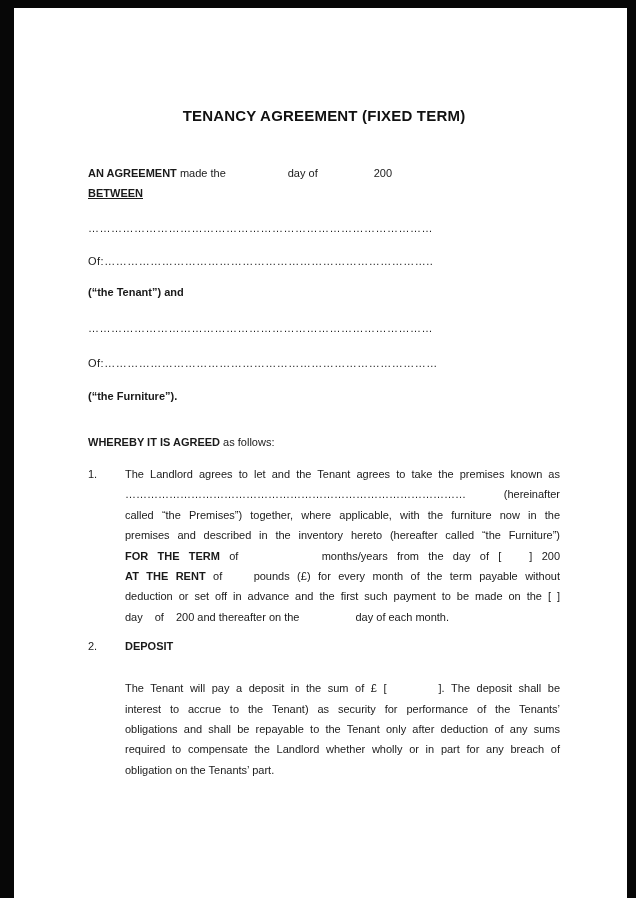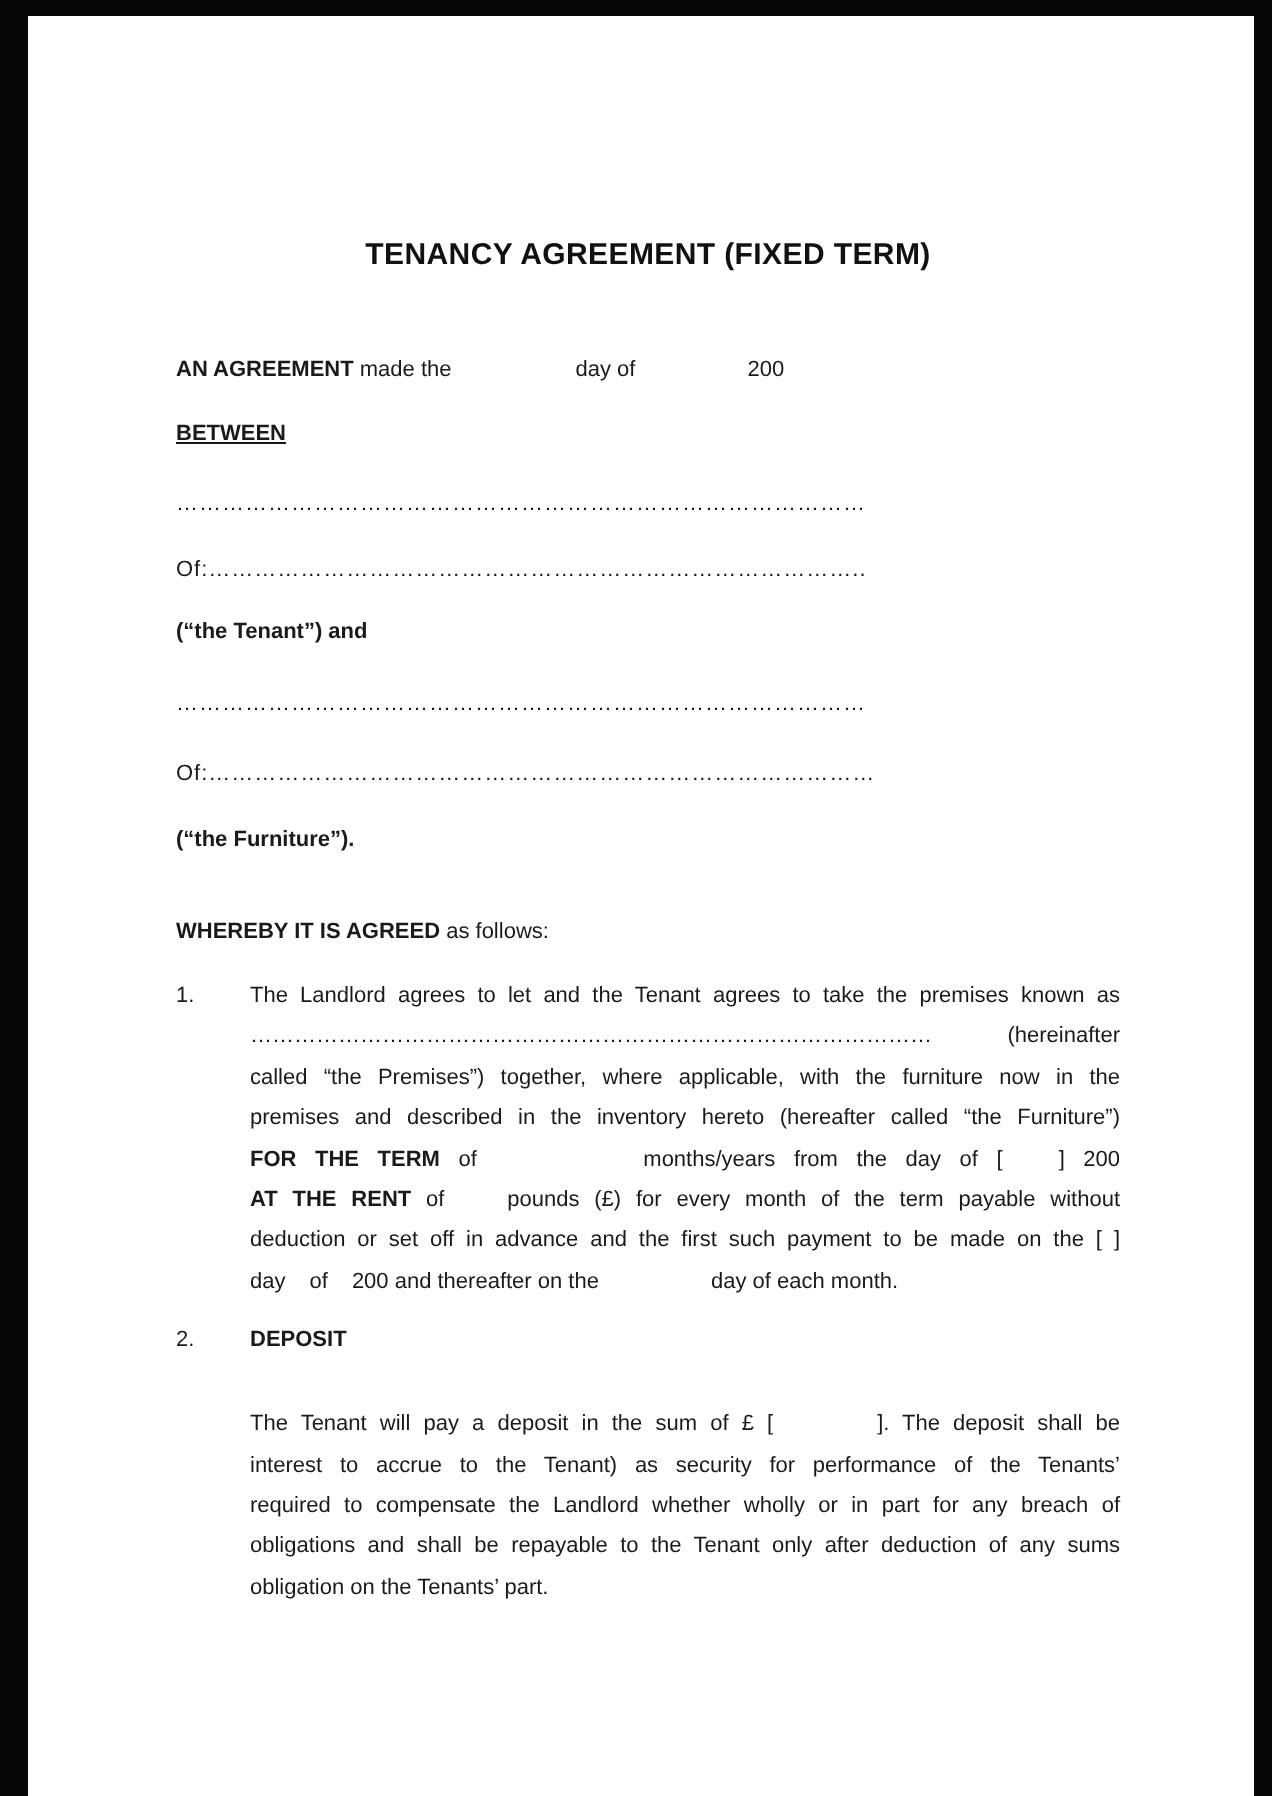--- a/index.html
+++ b/index.html
@@ -17,7 +17,7 @@
     background:#ffffff;
     color:#1a1a1a;
     font-size:11px;
-    padding:12px 67px 0 74px;
+    padding:0 67px 0 74px;
   }
   .title {
     margin-top:99px;

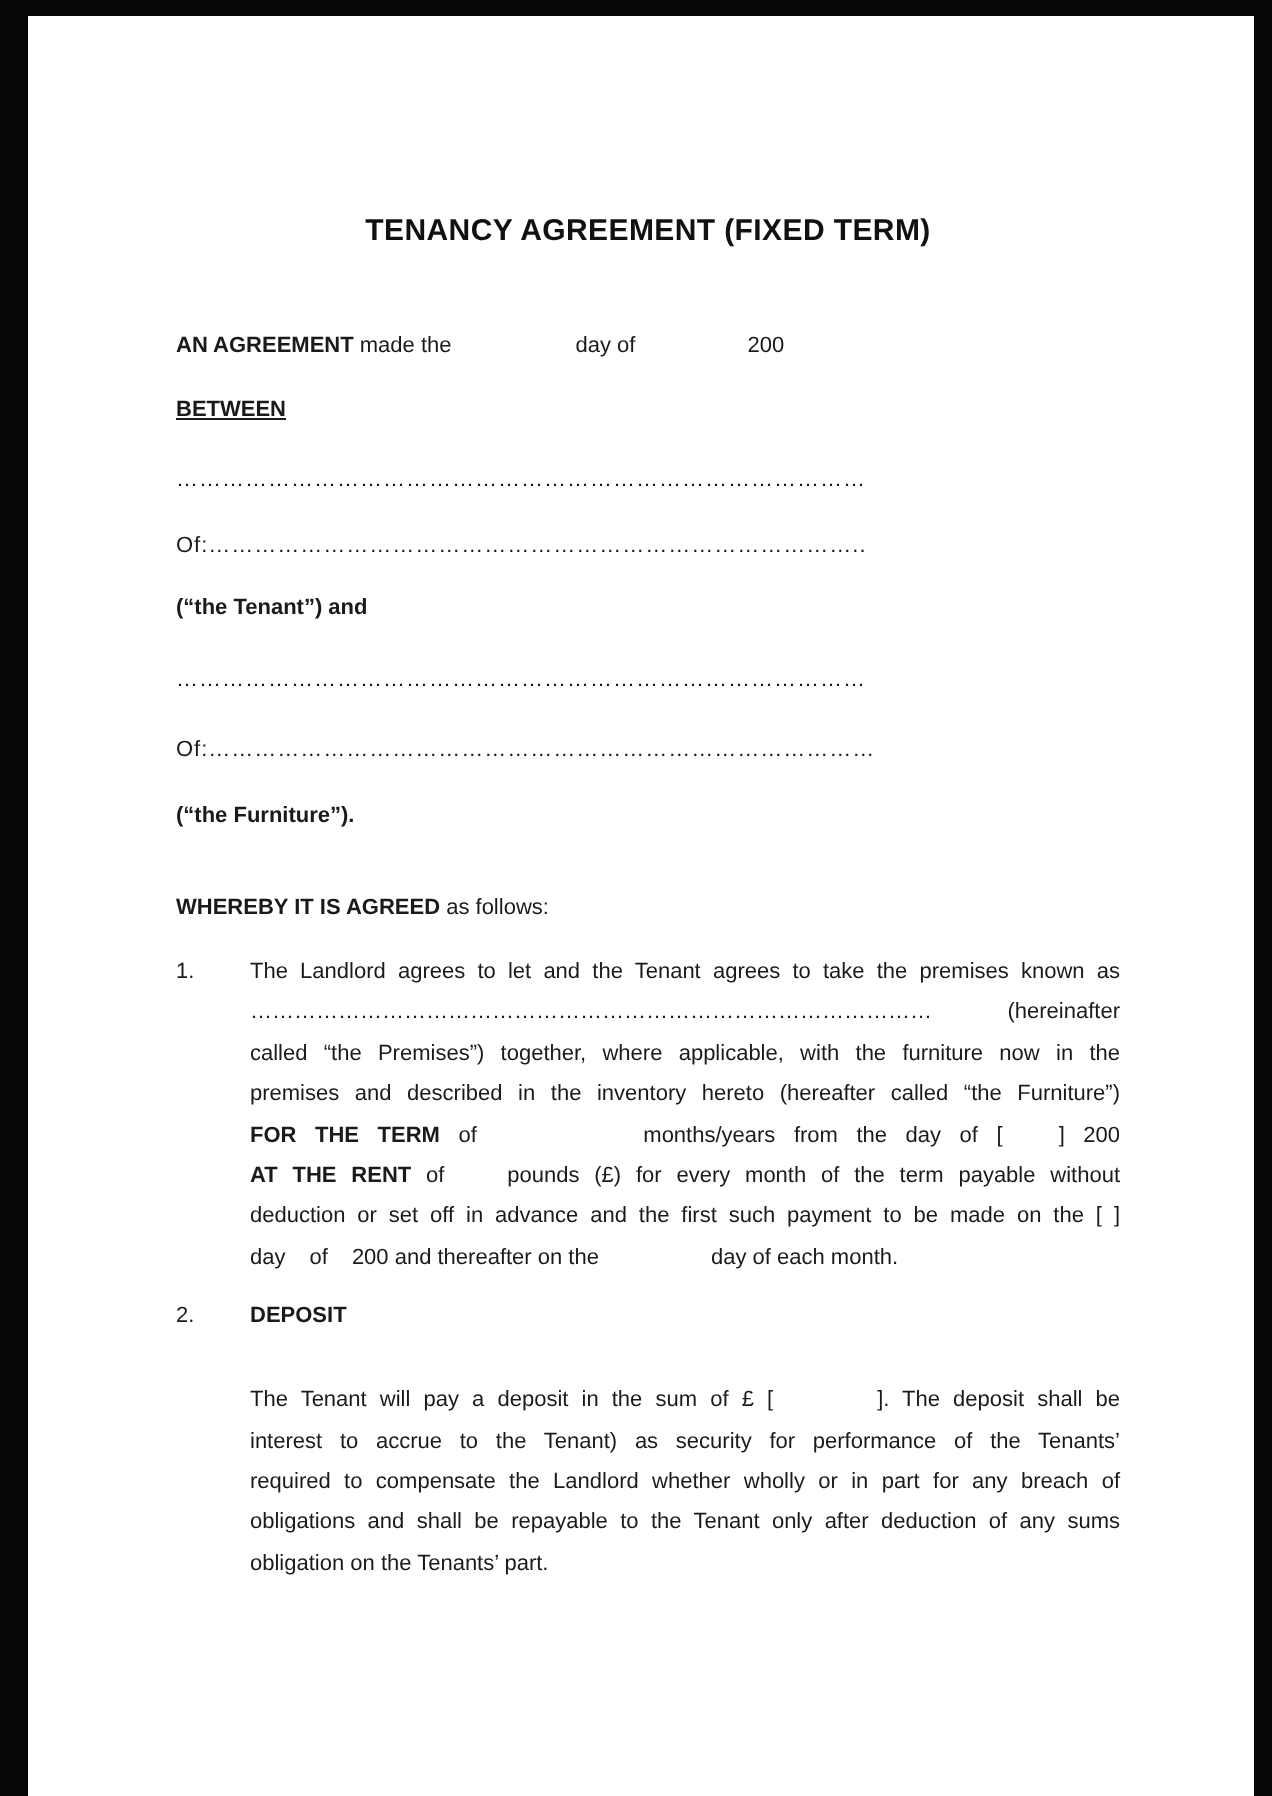--- a/index.html
+++ b/index.html
@@ -32,7 +32,7 @@
   .b, b { font-weight:bold; }
   .u { text-decoration:underline; }
   .intro       { margin-top:41px; }
-  .between     { margin-top:17px; }
+  .between     { margin-top:5px; }
   .blank1      { margin-top:20px; letter-spacing:0.5px; }
   .of1         { margin-top:18px; letter-spacing:0.5px; }
   .tenant      { margin-top:16px; }

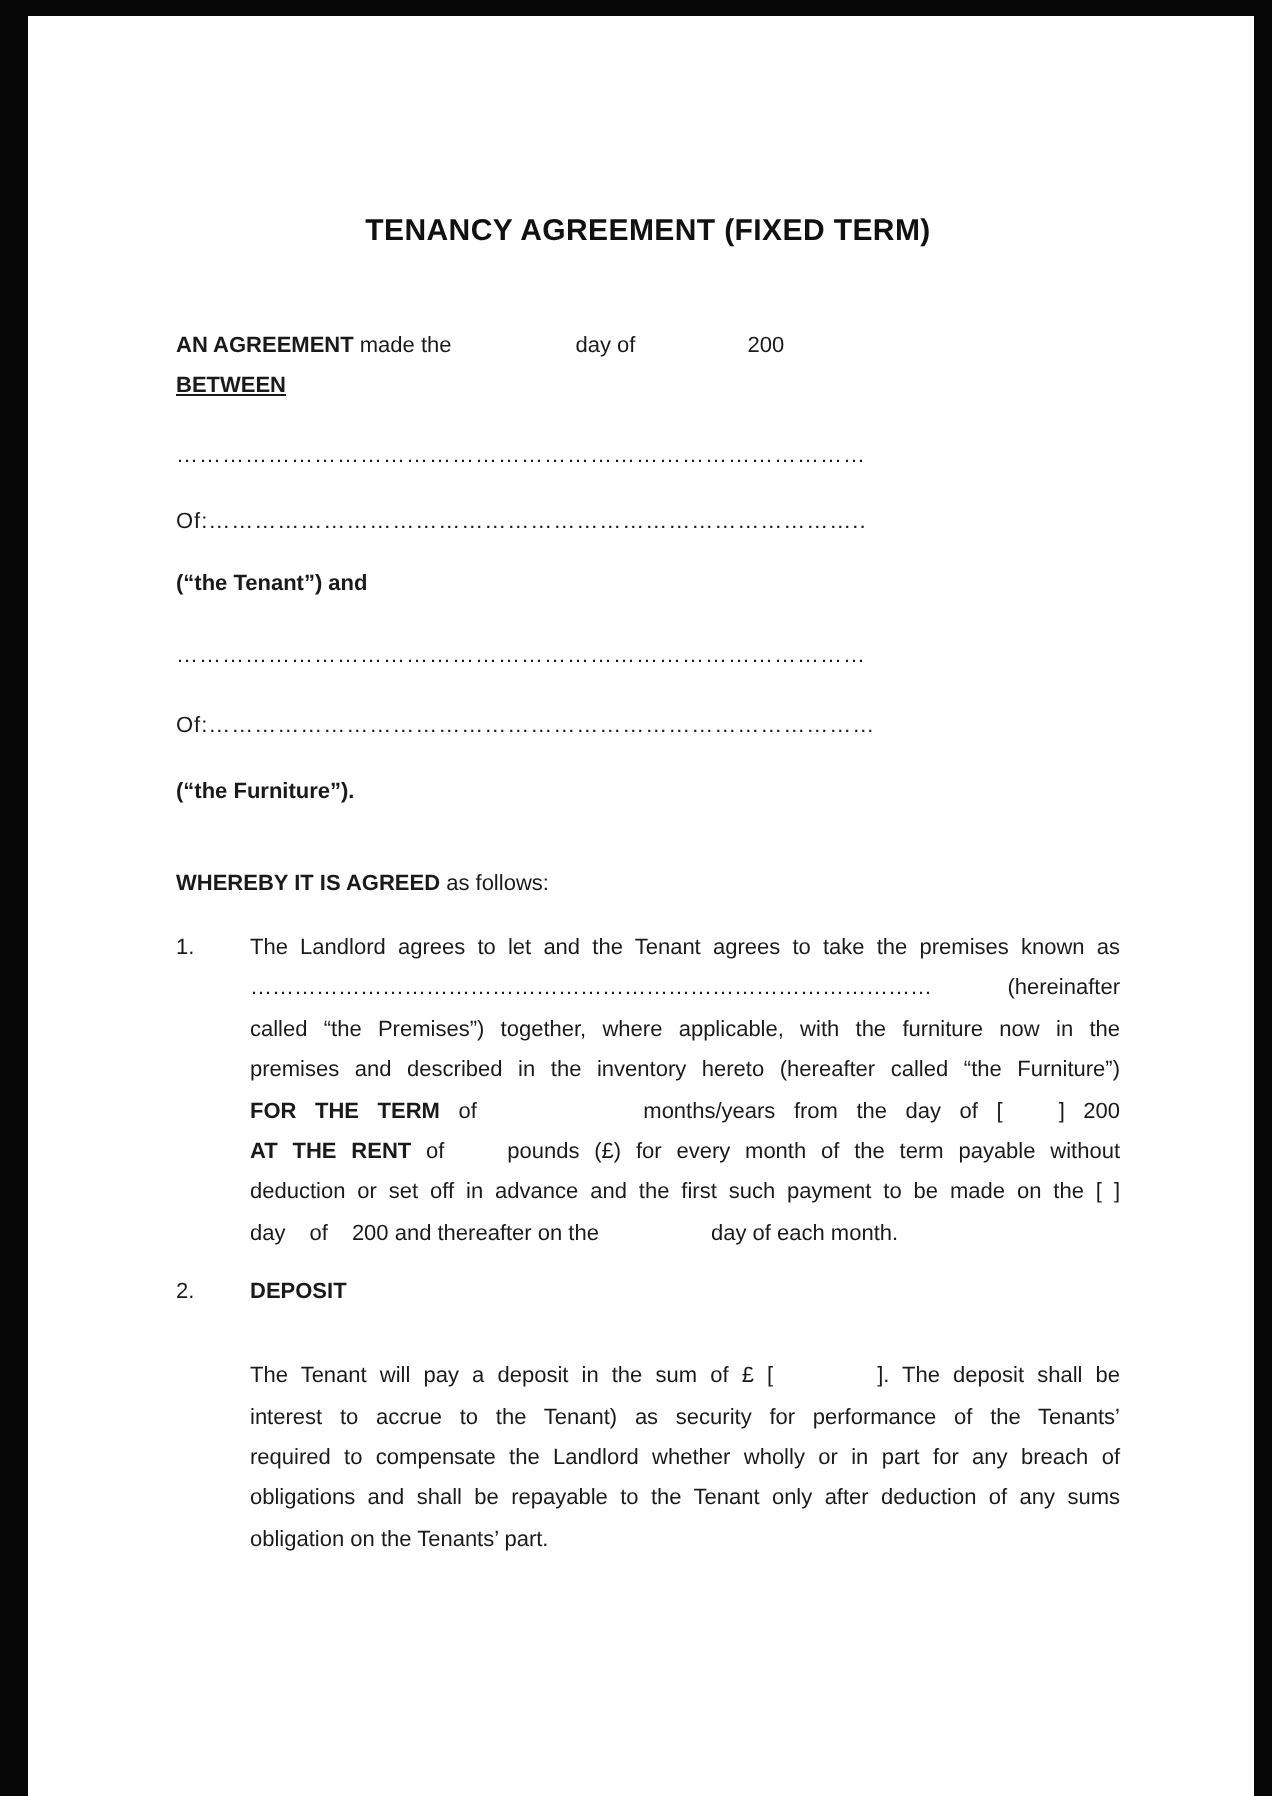--- a/index.html
+++ b/index.html
@@ -99,8 +99,8 @@
   <div class="clause clause2body">
     <div class="jl"><span>The Tenant will pay a deposit in the sum of £ [</span><span class="sp w52"></span><span>]. The deposit shall be</span></div>
     <div class="jl">interest to accrue to the Tenant) as security for performance of the Tenants’</div>
+    <div class="jl">obligations and shall be repayable to the Tenant only after deduction of any sums</div>
     <div class="jl">required to compensate the Landlord whether wholly or in part for any breach of</div>
-    <div class="jl">obligations and shall be repayable to the Tenant only after deduction of any sums</div>
     <div class="ln">obligation on the Tenants’ part.</div>
   </div>
 

